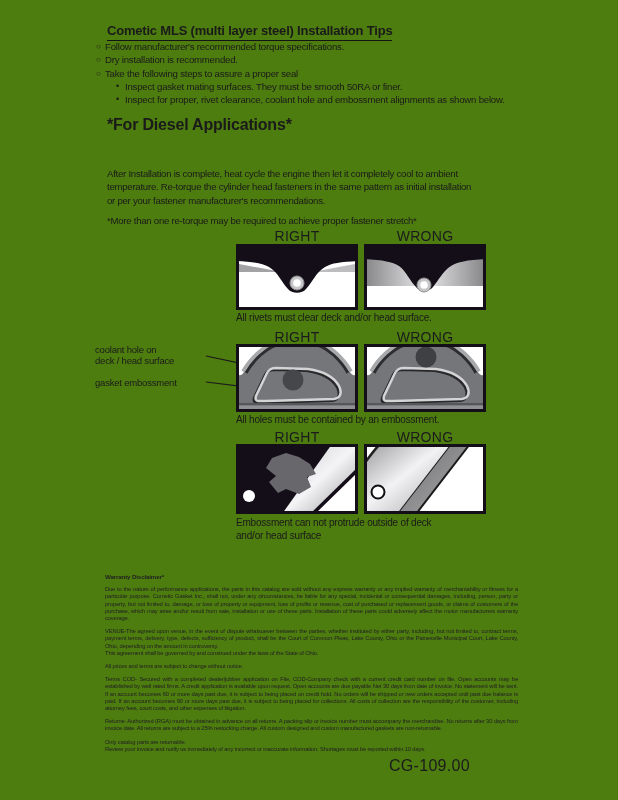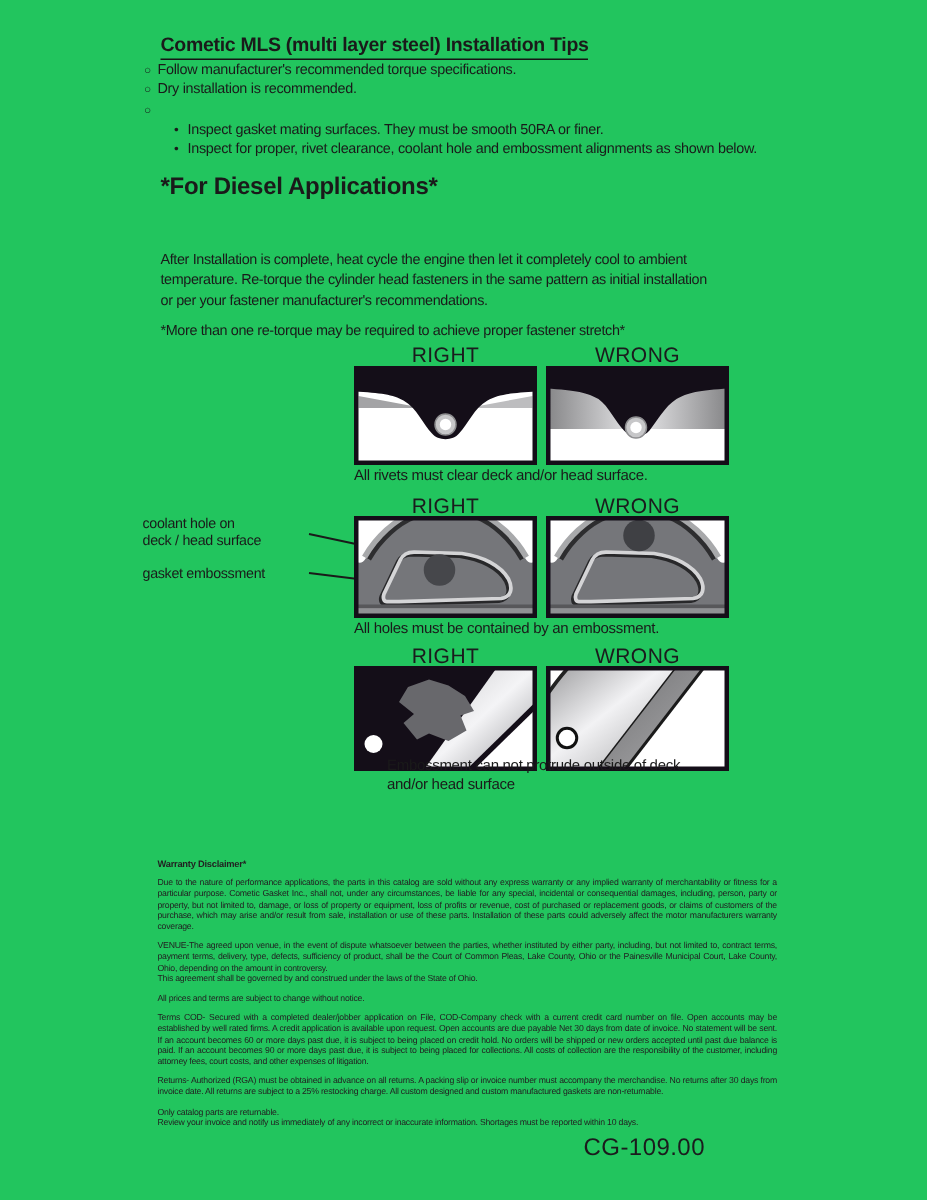--- a/index.html
+++ b/index.html
@@ -4,7 +4,7 @@
 <style>
   html,body{margin:0;padding:0;background:#ffffff;}
   .page{
-    position:relative;width:618px;height:800px;background:#22c55e;overflow:hidden;
+    position:relative;width:618px;height:800px;background:#4d7c0f;overflow:hidden;
     font-family:"Liberation Sans",sans-serif;color:#1a1a1a;
   }
   .abs{position:absolute;}

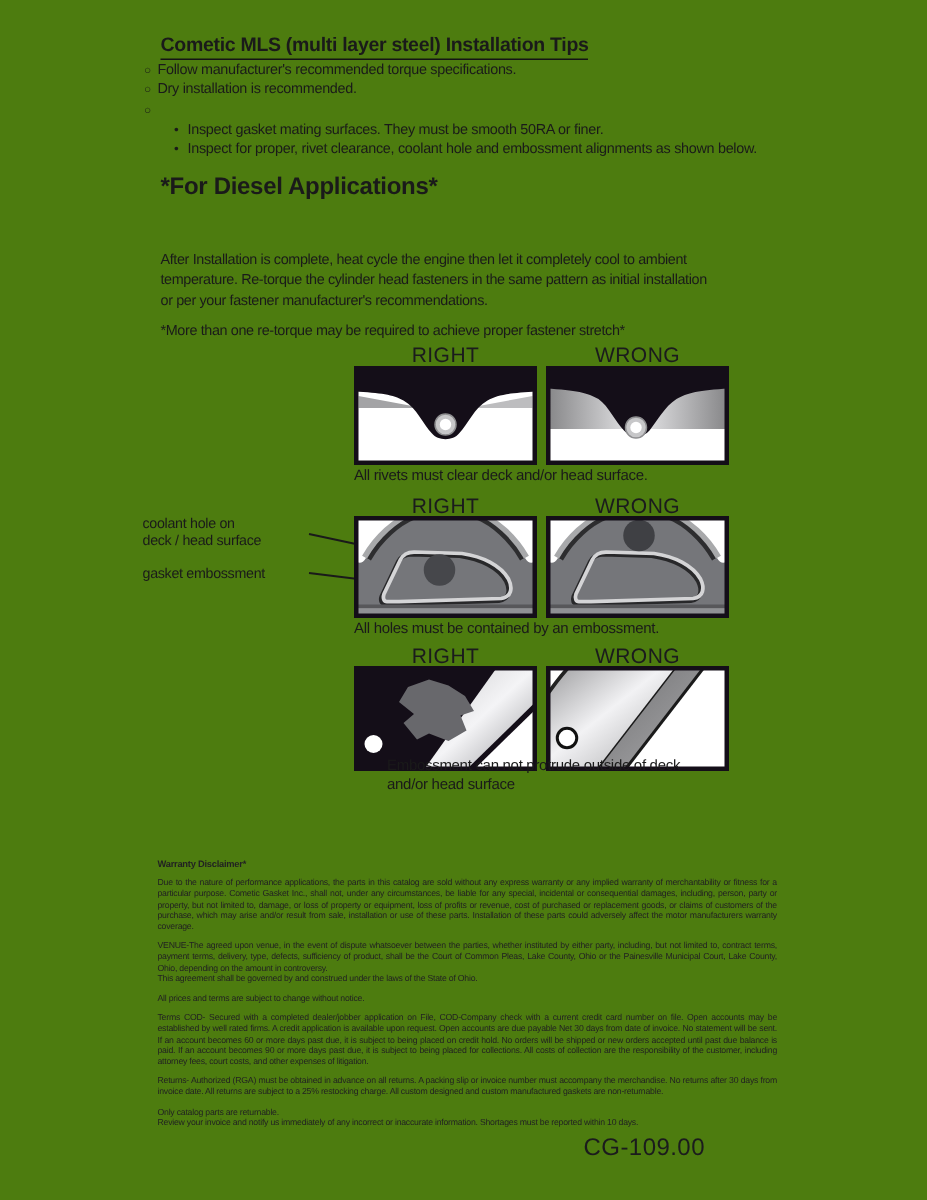--- a/index.html
+++ b/index.html
@@ -48,6 +48,7 @@
     </div>
     <div class="tip-row">
       <span class="marker">○</span>
+      <span>Take the following steps to assure a proper seal</span>
     </div>
     <div class="tip-row sub">
       <span class="marker">•</span>

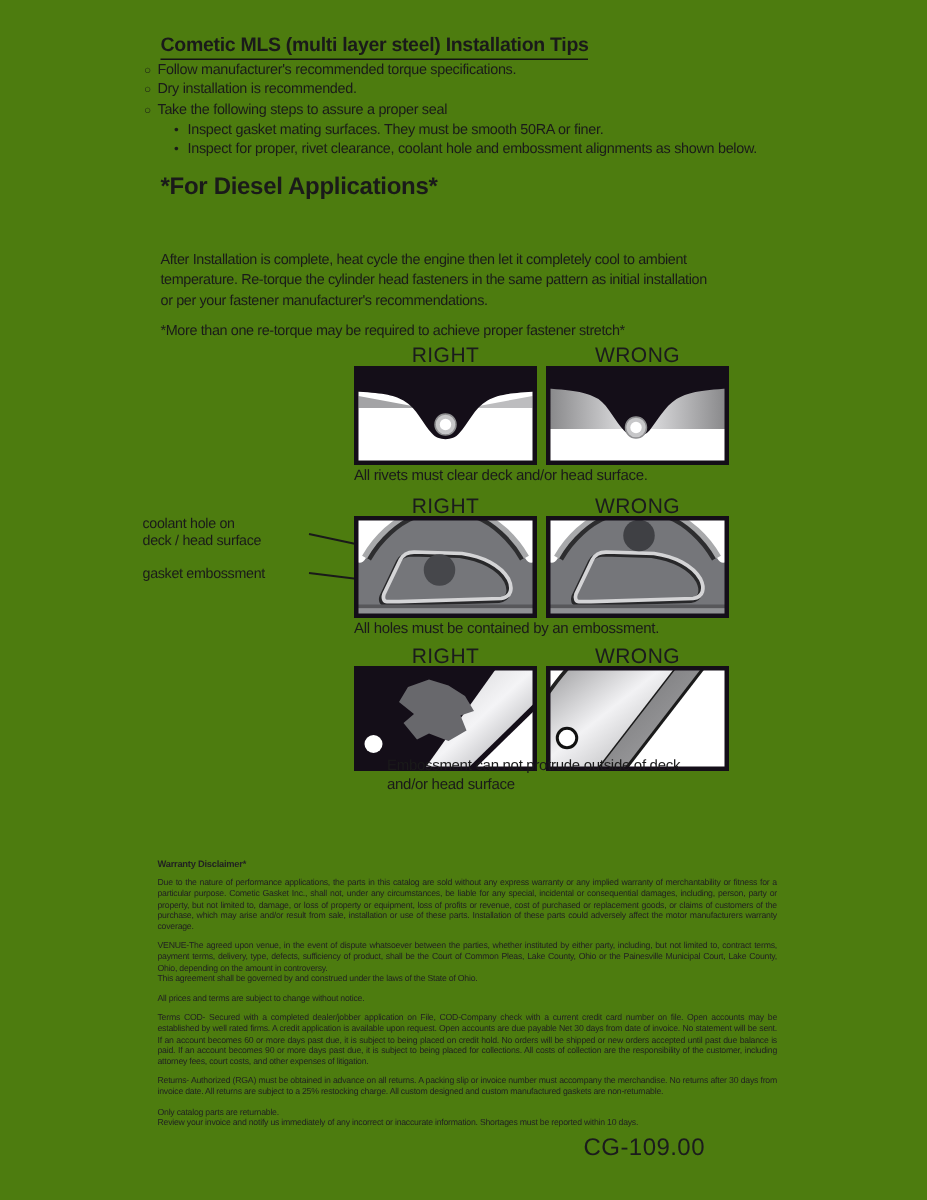--- a/index.html
+++ b/index.html
@@ -203,7 +203,7 @@
     </svg>
   </div>
 
-  <div class="abs dg-caption" style="left:236px;top:505px;width:250px;margin-left:22px;">Embossment can not protrude outside of deck
+  <div class="abs dg-caption" style="left:236px;top:517px;width:250px;">Embossment can not protrude outside of deck
 and/or head surface</div>
 
   <div class="abs legal" style="left:105px;top:573px;">

